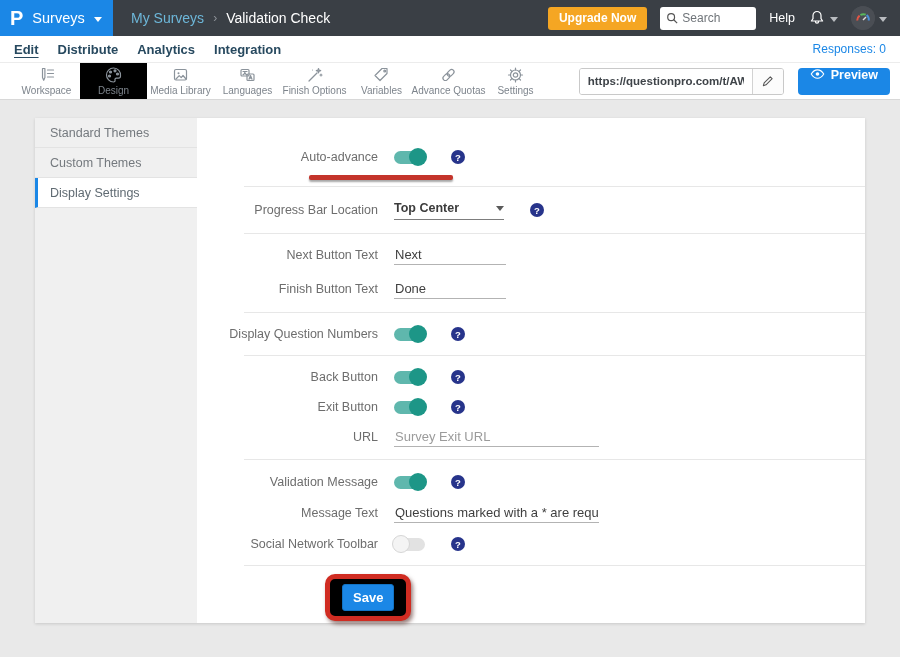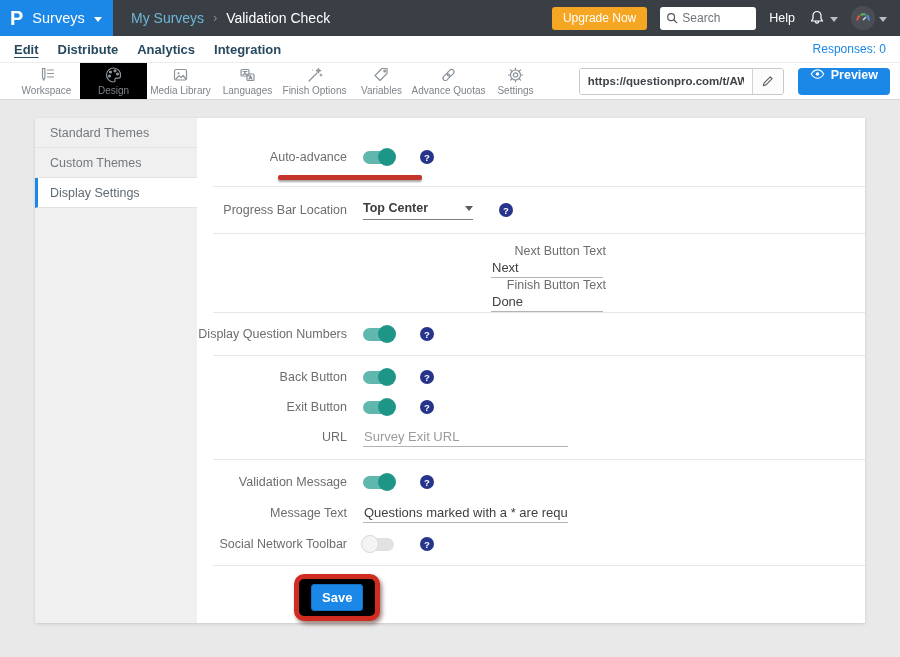--- a/index.html
+++ b/index.html
@@ -18,7 +18,7 @@
   .bc-sep { color:#8d9298; font-size:12px; }
   .bc-current { color:#ffffff; }
   .header-right { margin-left:auto; display:flex; align-items:center; gap:13px; padding-right:13px; }
-  .upgrade-btn { background:#f5a623; color:#fff; font-size:12px; font-weight:normal; border:none; border-radius:3px; height:23px; padding:0 11px; cursor:pointer; }
+  .upgrade-btn { background:#f5a623; color:#fff; font-size:12px; font-weight:bold; border:none; border-radius:3px; height:23px; padding:0 11px; cursor:pointer; }
   .search-box { background:#fff; border-radius:3px; height:23px; width:96px; display:flex; align-items:center; padding:0 6px; gap:4px; }
   .search-box input { border:none; outline:none; width:68px; font-size:12px; color:#333; background:transparent; }
   .search-box input::placeholder { color:#6f7479; }

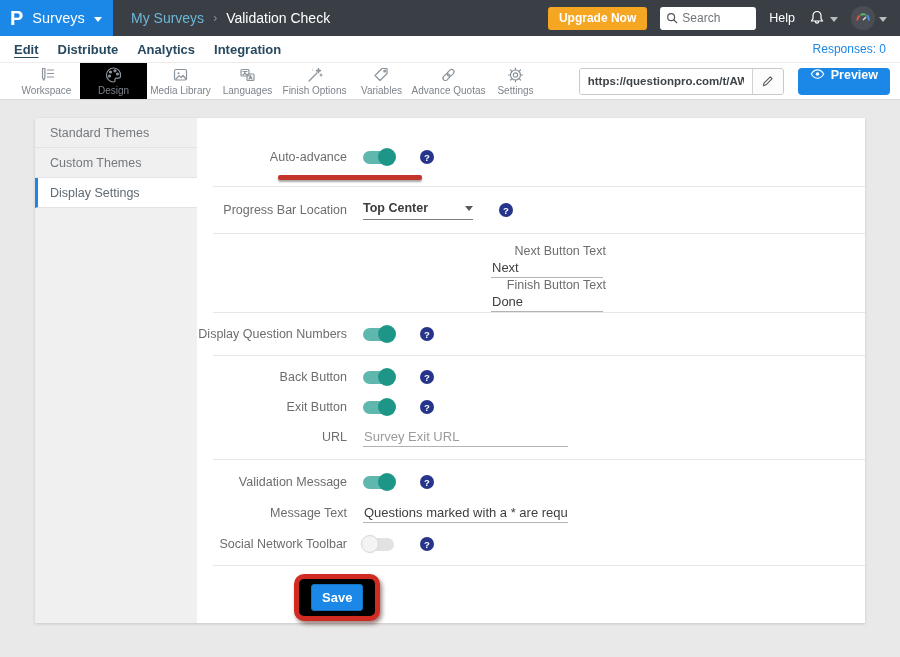--- a/index.html
+++ b/index.html
@@ -51,7 +51,7 @@
   .side-item { height:30px; line-height:30px; padding-left:15px; font-size:12.5px; color:#74797e; border-bottom:1px solid #e3e3e3; cursor:pointer; }
   .side-item.active { background:#fff; border-left:3px solid #1b87e6; padding-left:12px; color:#5f6a72; }
 
-  .form { flex:1; position:relative; }
+  .form { flex:1; position:relative;margin-left:31px; }
   .sec { padding-left:16px; position:relative; }
   .divider { height:1px; background:#e7e7e7; margin-left:16px; }
   .frow { display:flex; align-items:center; height:22px; }

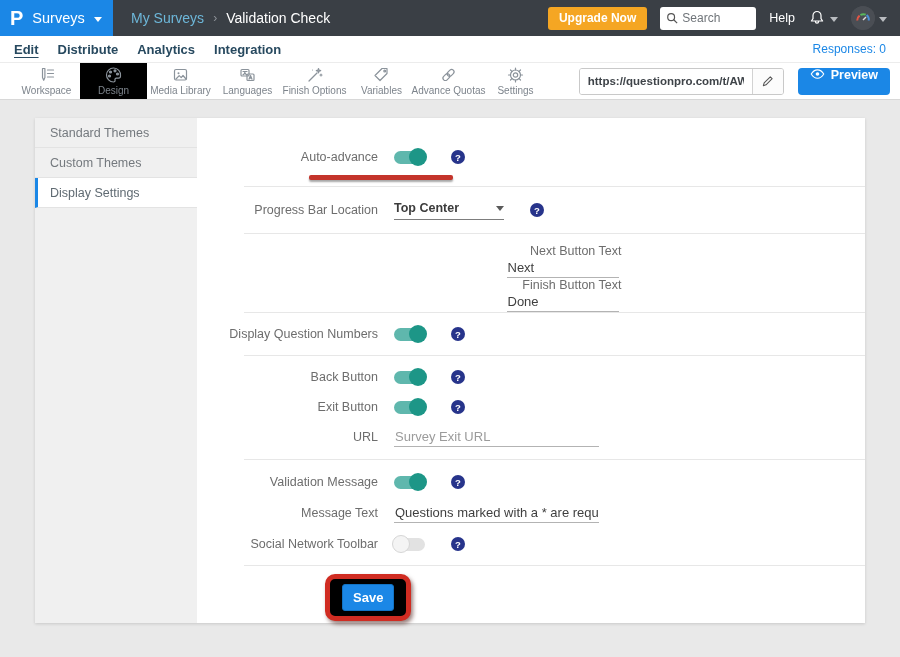--- a/index.html
+++ b/index.html
@@ -81,7 +81,7 @@
   .red-underline { position:absolute; left:81px; top:57px; width:144px; height:5px; background:#c4342b; border-radius:2px; box-shadow:0 2px 2px rgba(0,0,0,.35); }
   .sec2 { height:46px; padding-top:12px; }
   .sec3 { height:78px; padding-top:10px; }
-  .sec3 .frow { margin-bottom:12px;flex-direction:column; }
+  .sec3 .frow { margin-bottom:12px; }
   .sec4 { height:42px; padding-top:10px; }
   .sec5 { height:103px; padding-top:10px; }
   .sec5 .frow { margin-bottom:8px; }

